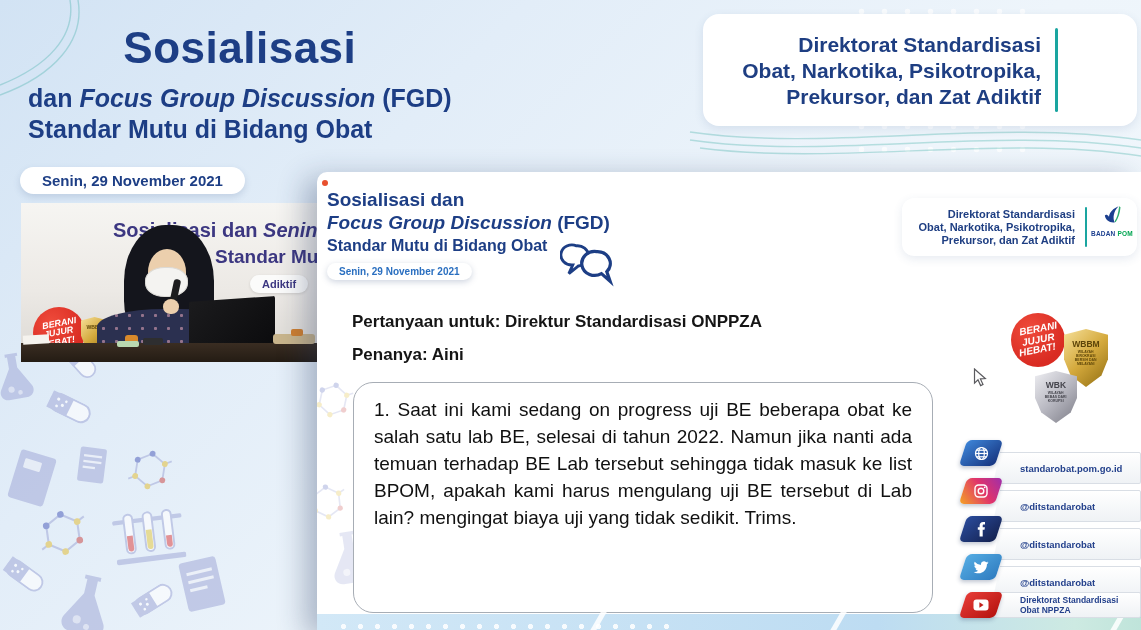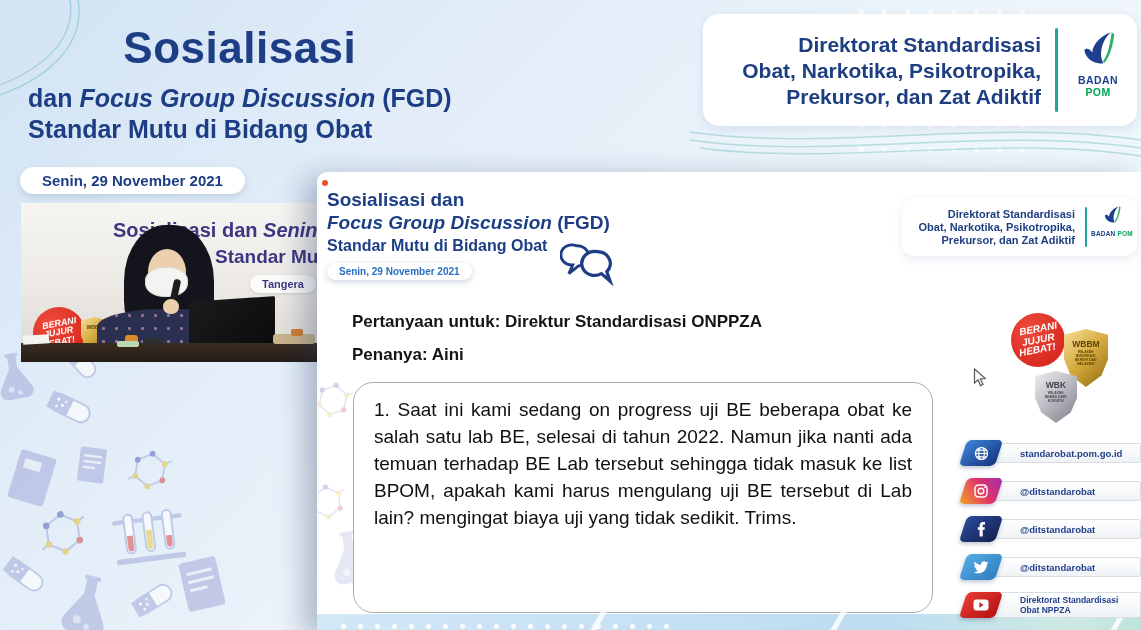--- a/index.html
+++ b/index.html
@@ -224,12 +224,6 @@
       <div>Prekursor, dan Zat Adiktif</div>
     </div>
     <div class="org-divider"></div>
-    <div class="org-logo">
-      <svg viewBox="0 0 40 40">
-          <use href="#swoosh"></use>
-        </svg>
-      <div class="logo-caption"><span class="logo-badan">BADAN</span> <span class="logo-pom">POM</span></div>
-    </div>
   </div>
 
   <div class="abs" id="webcam">

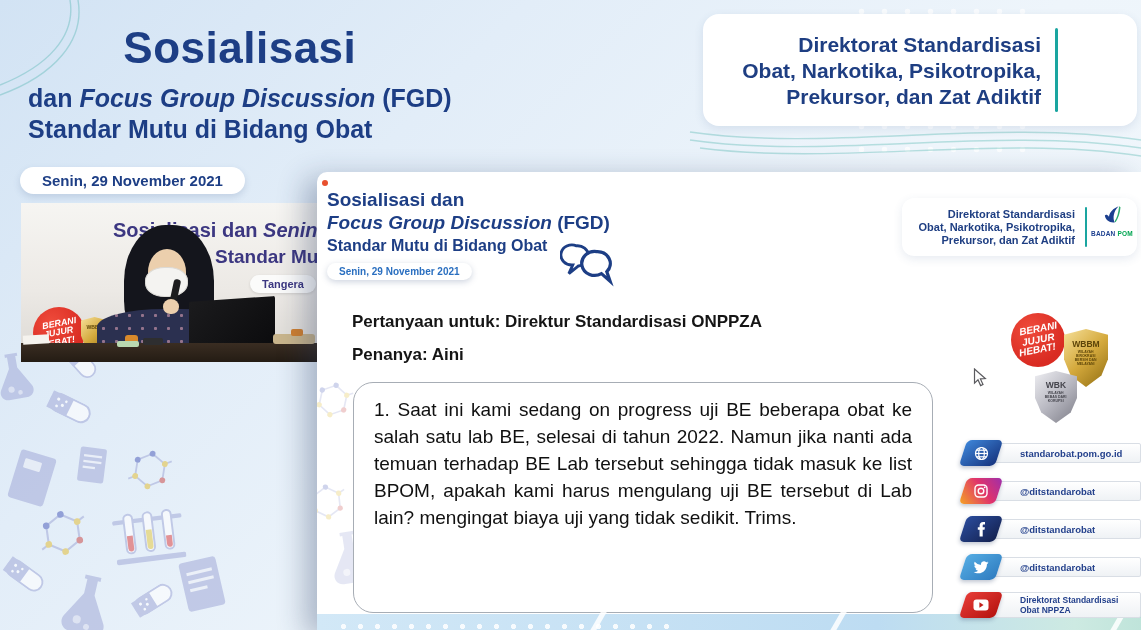--- a/index.html
+++ b/index.html
@@ -229,7 +229,7 @@
   <div class="abs" id="webcam">
     <div class="wb-line1"><span>Sosialisasi dan </span><span class="it">Senin</span></div>
     <div class="wb-line2">Standar Mu</div>
-    <div class="wb-pill">Tangera</div>
+    <div class="wb-pill">Adiktif</div>
     <div class="abs berani" id="wb-berani">
       <span>BERANI</span>
       <span>JUJUR</span>

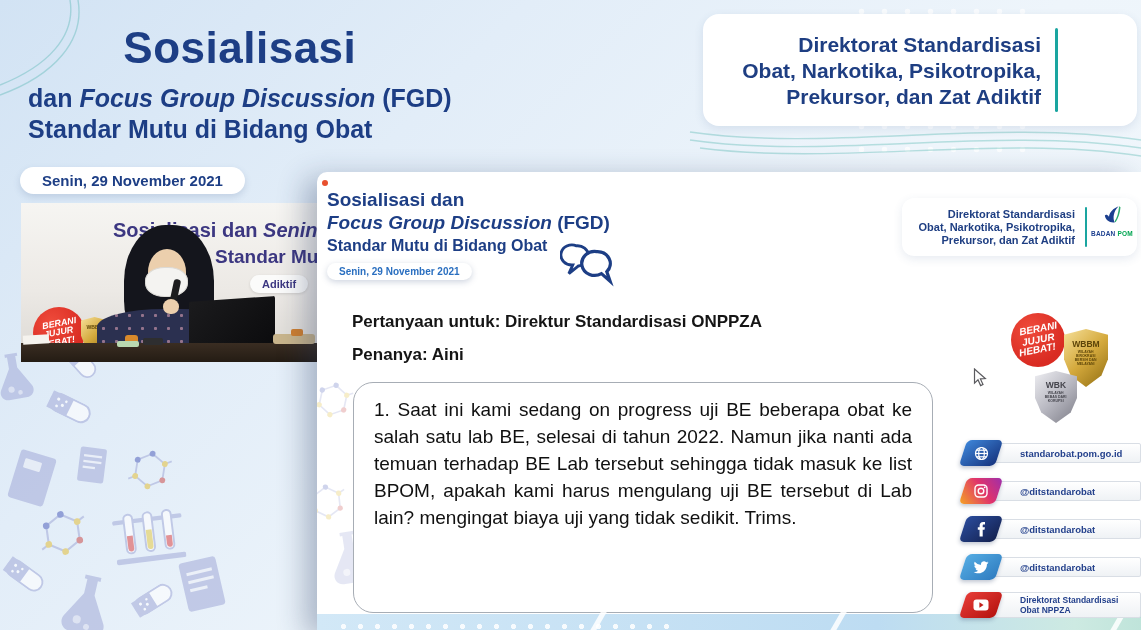--- a/index.html
+++ b/index.html
@@ -105,7 +105,7 @@
     transform:skewX(-30deg); }
 
   .social-row { position:absolute; left:646px; width:178px; height:28px; }
-  .s-banner { position:absolute; left:30px; top:3px; width:148px; height:20px;
+  .s-banner { position:absolute; left:30px; top:12px; width:148px; height:32px;
     background:linear-gradient(180deg,#ffffff,#eff2f5); border:1px solid #d9dee5; border-radius:2px;
     clip-path:polygon(7px 0,100% 0,100% 100%,0 100%);
     display:flex; flex-direction:column; justify-content:center; padding-left:26px;

